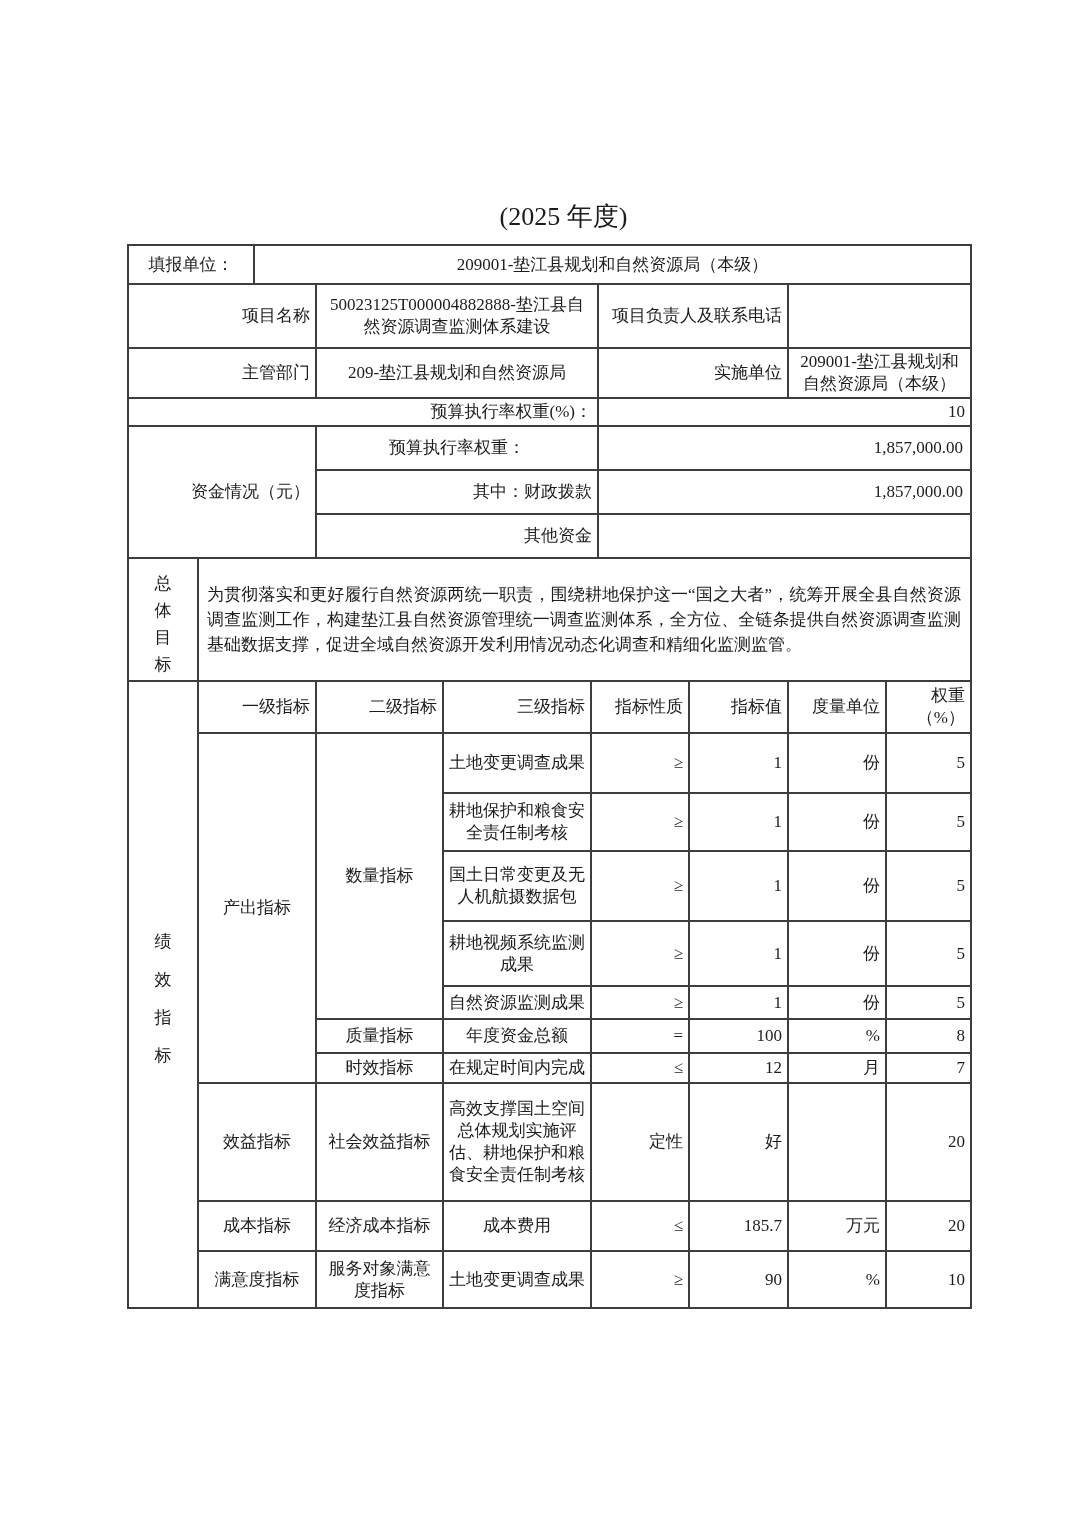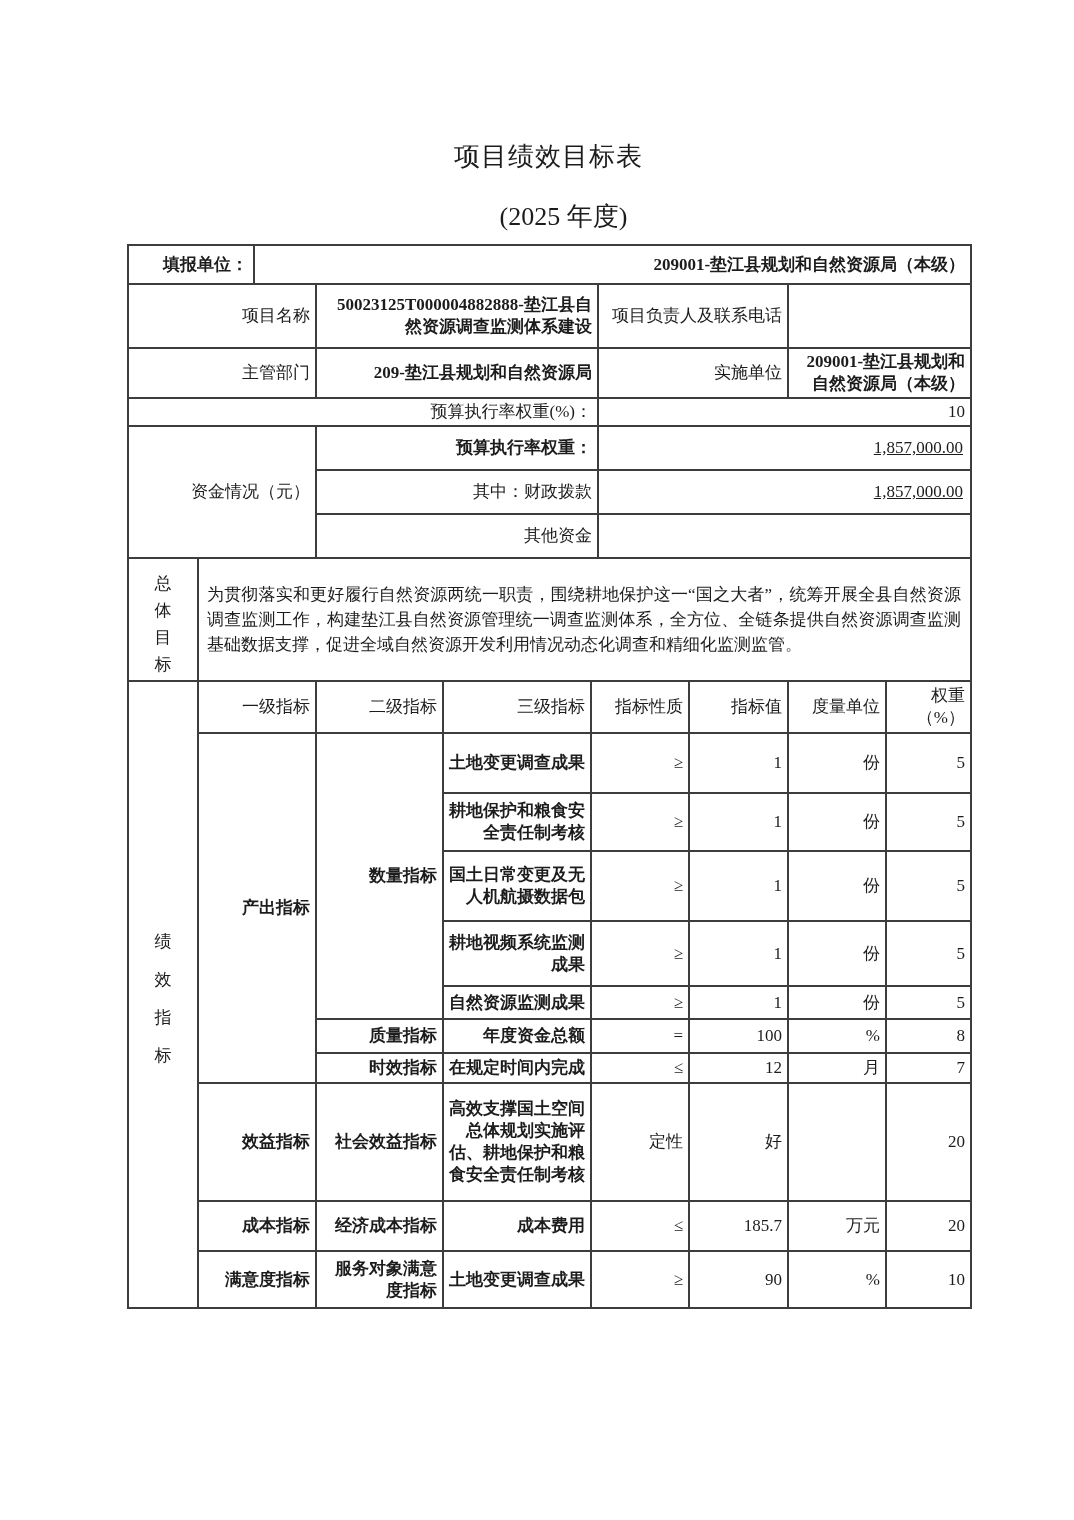--- a/index.html
+++ b/index.html
@@ -58,7 +58,6 @@
 
 <div class="page">
 
-  <div class="doc-title">项目绩效目标表</div>
   <div class="doc-subtitle">(2025 年度)</div>
 
   <div class="tables">

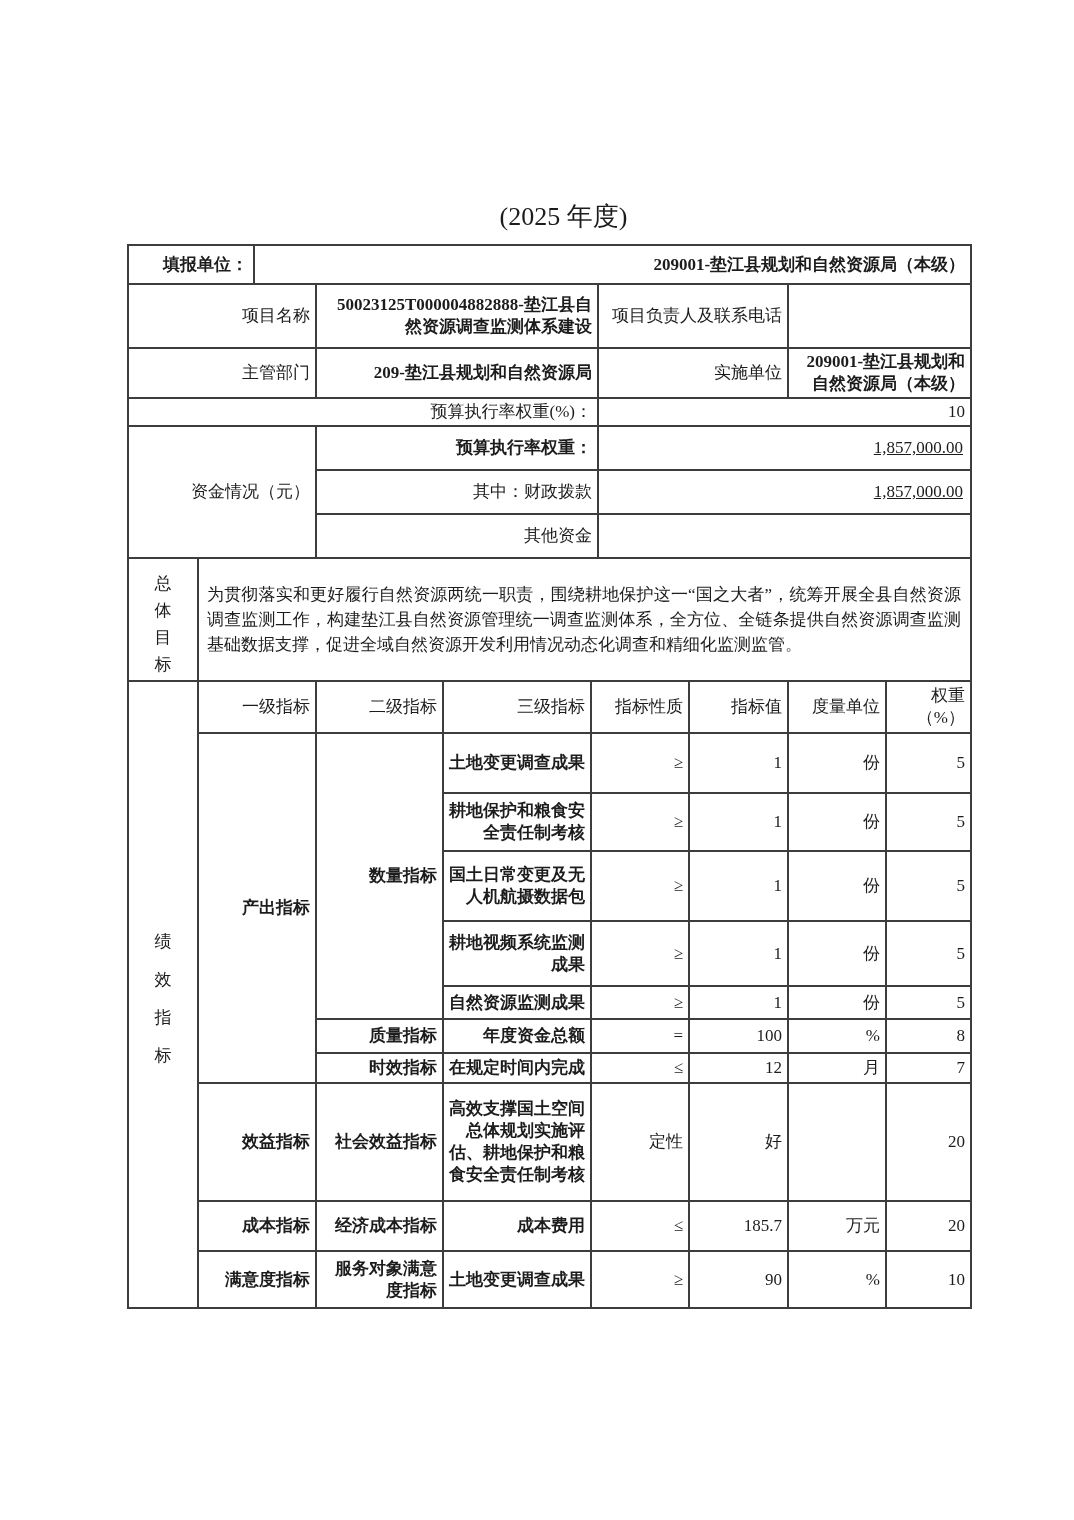--- a/index.html
+++ b/index.html
@@ -37,7 +37,7 @@
   }
   .t-ind{ margin-top:-2px; }
   .c{ text-align:right; }
-  .l{ text-align:right;font-weight:bold; }
+  .l{ text-align:center; }
   .r{ text-align:right; padding-right:7px;text-decoration:underline; }
   .goal-text{
     text-align:justify; line-height:25px; padding:8px 9px 8px 8px;

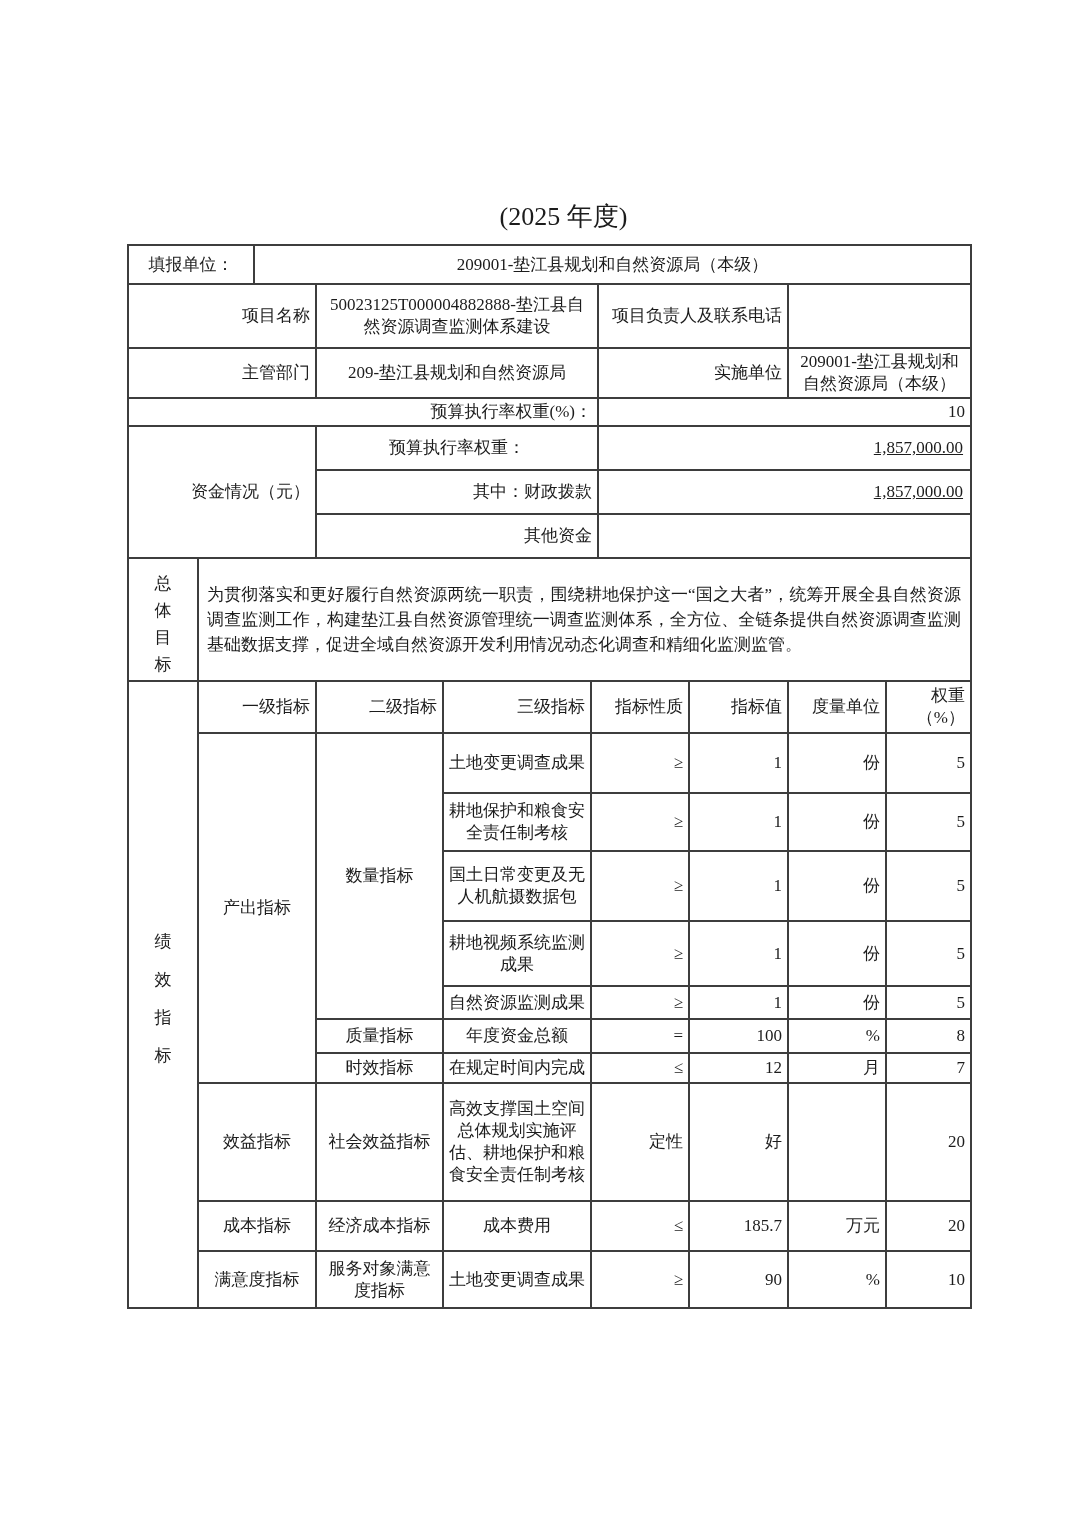--- a/index.html
+++ b/index.html
@@ -38,7 +38,7 @@
   .t-ind{ margin-top:-2px; }
   .c{ text-align:right; }
   .l{ text-align:center; }
-  .r{ text-align:right; padding-right:7px;text-decoration:underline; }
+  .r{ text-align:right; padding-right:7px; }
   .goal-text{
     text-align:justify; line-height:25px; padding:8px 9px 8px 8px;
   }

